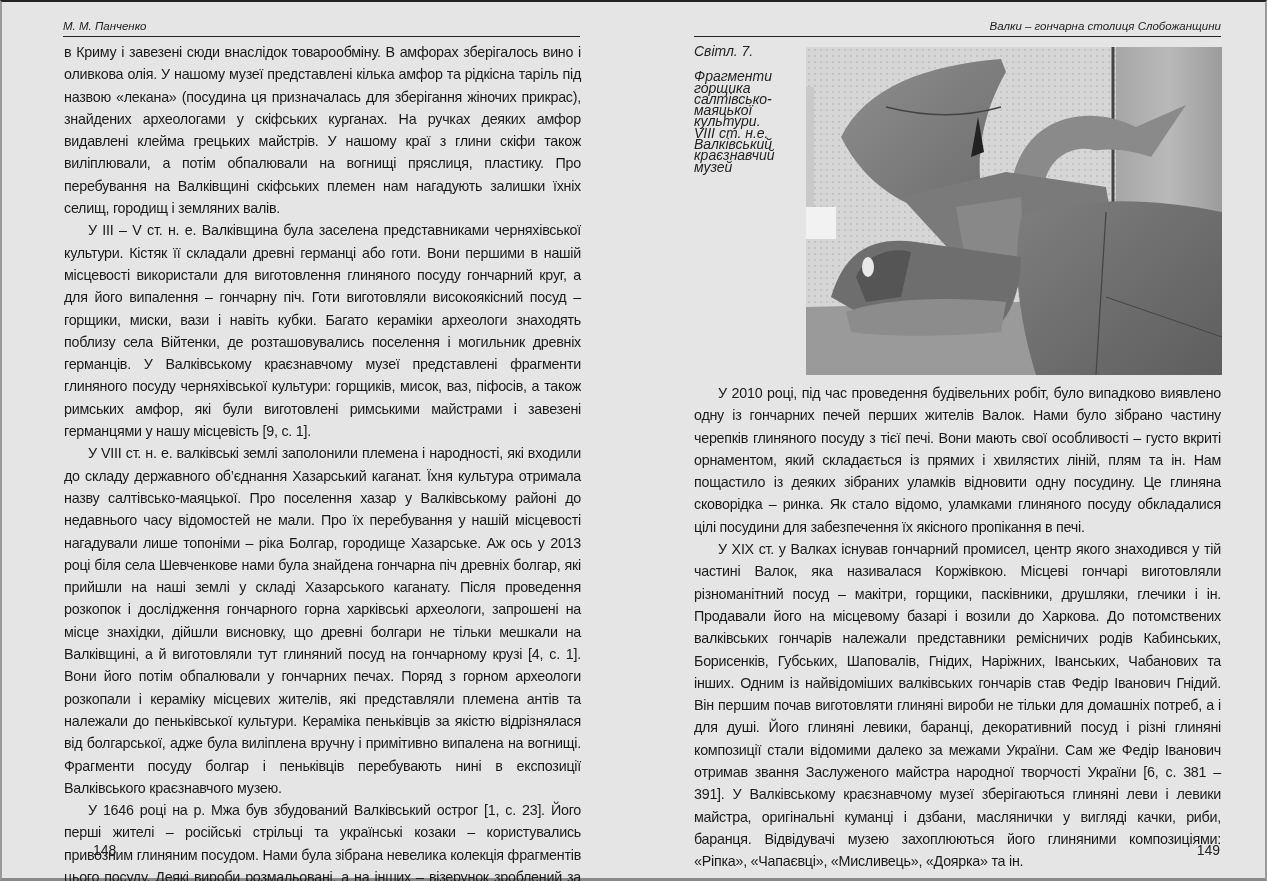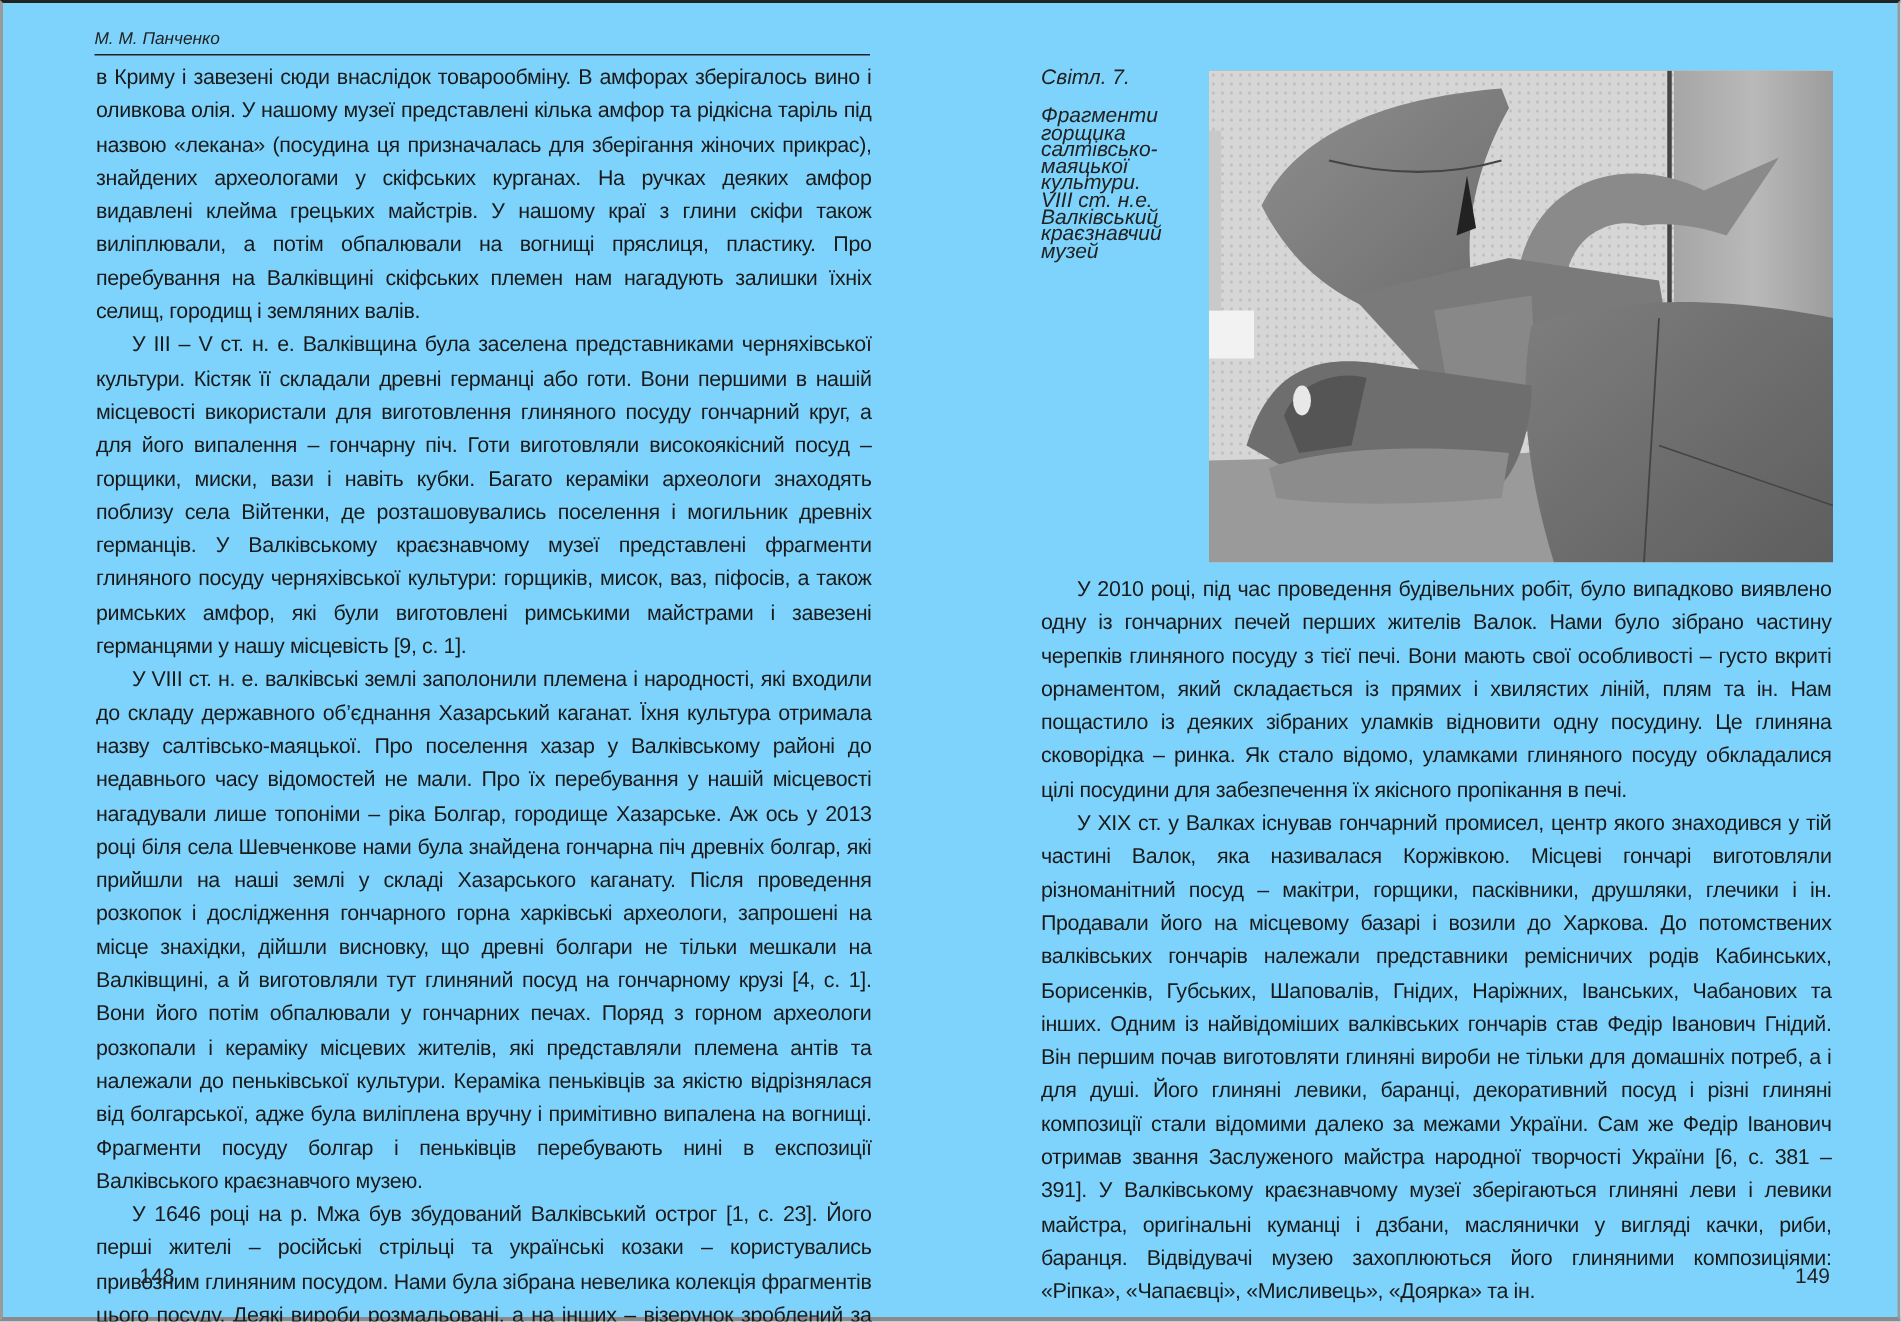--- a/index.html
+++ b/index.html
@@ -11,7 +11,7 @@
     border-left: 2px solid #9a9a9a;
     border-right: 2px solid #9a9a9a;
     border-bottom: 3px solid #8a8a8a;
-    background: #7dd3fc;
+    background: #e5e5e5;
   }
   .page { position: absolute; top: 0; height: 876px; }
   .page.left { left: 0; width: 633px; }

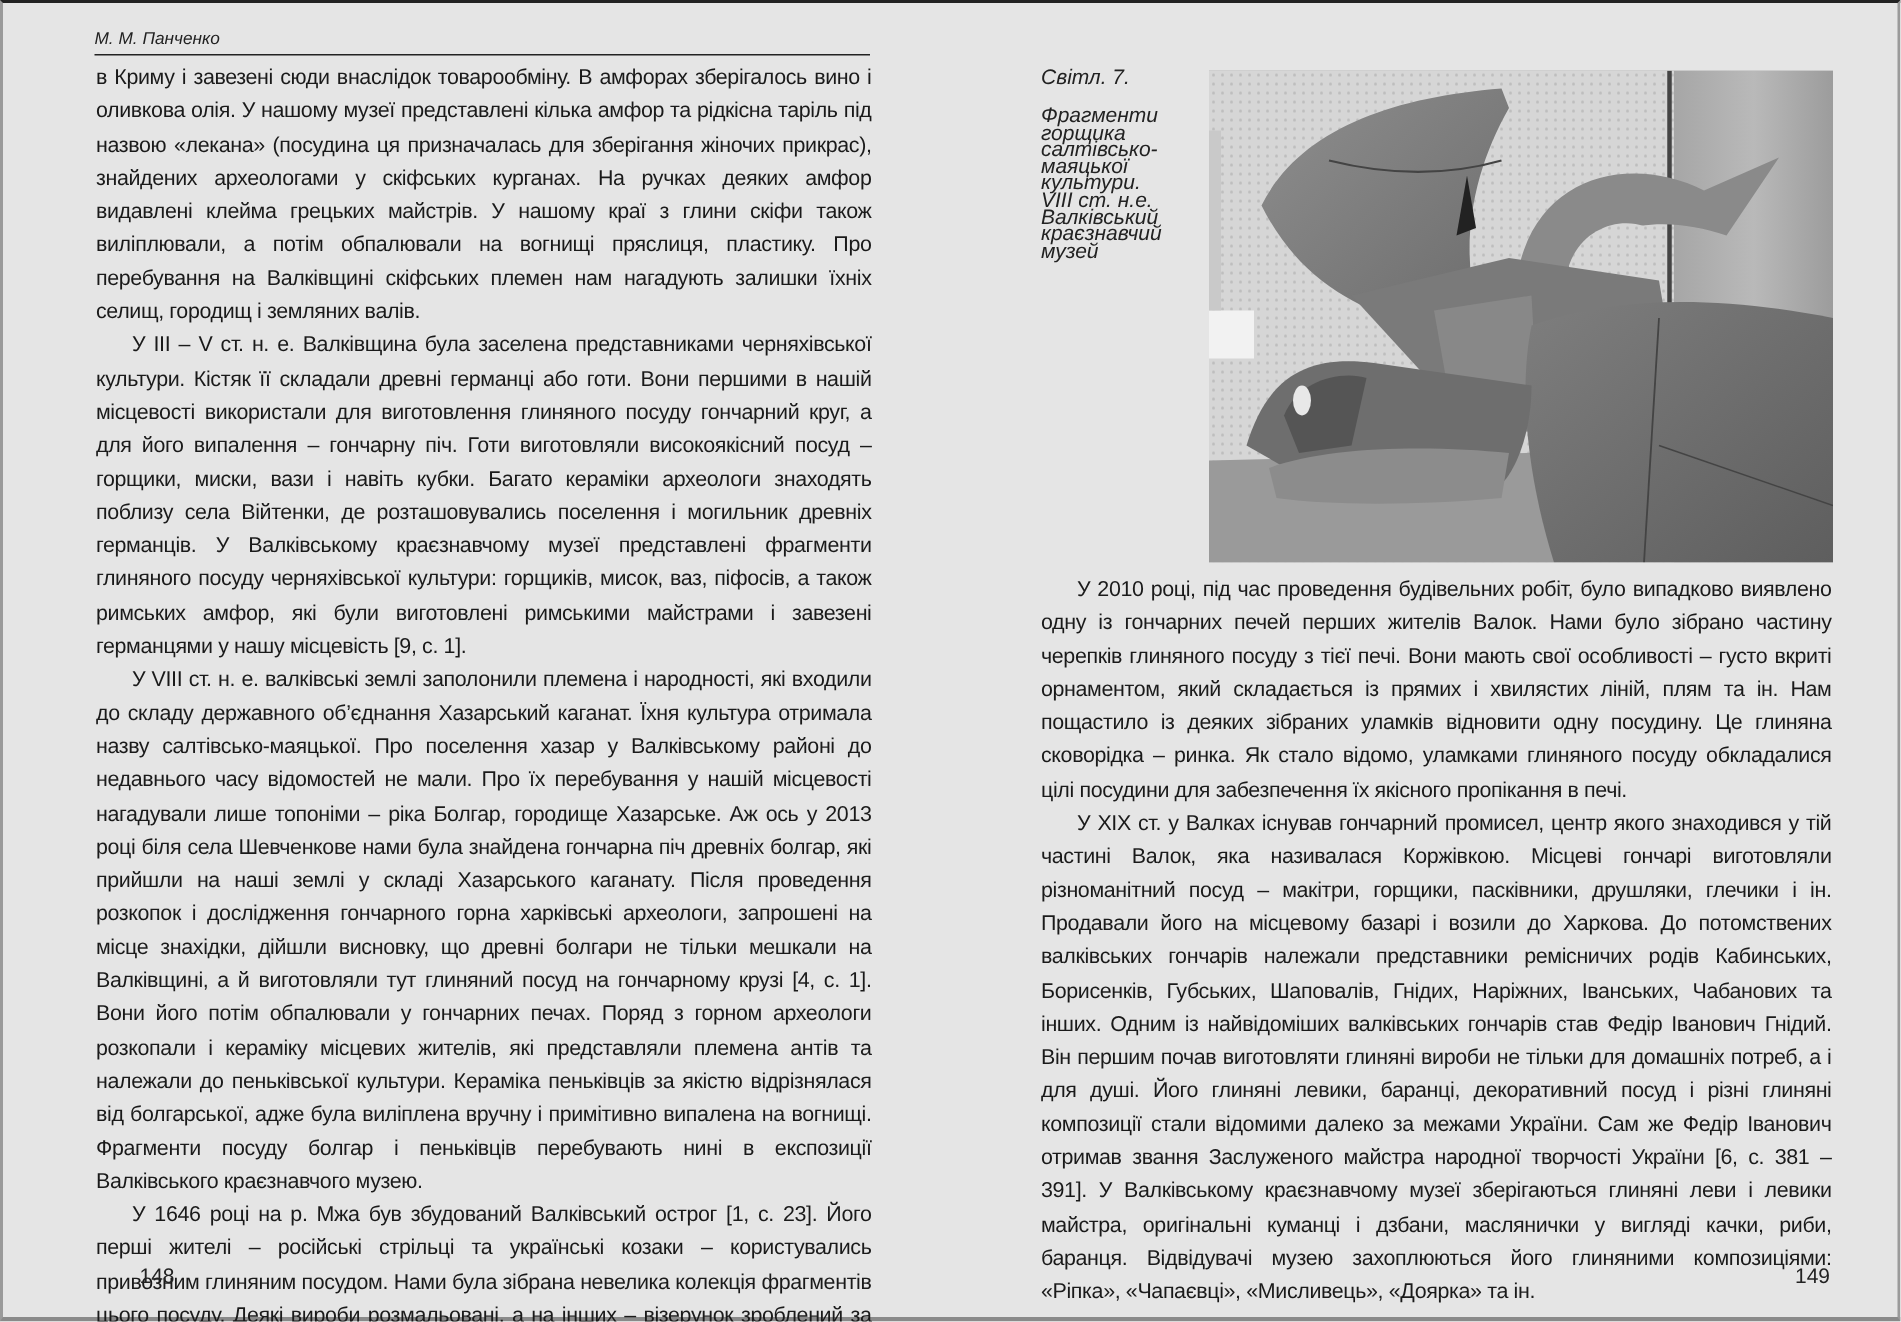--- a/index.html
+++ b/index.html
@@ -76,6 +76,7 @@
   </div>
 
   <div class="page right">
+    <div class="running-head">Валки – гончарна столиця Слобожанщини</div>
 
     <div class="caption">
       <span class="cap-num">Світл. 7.</span>

